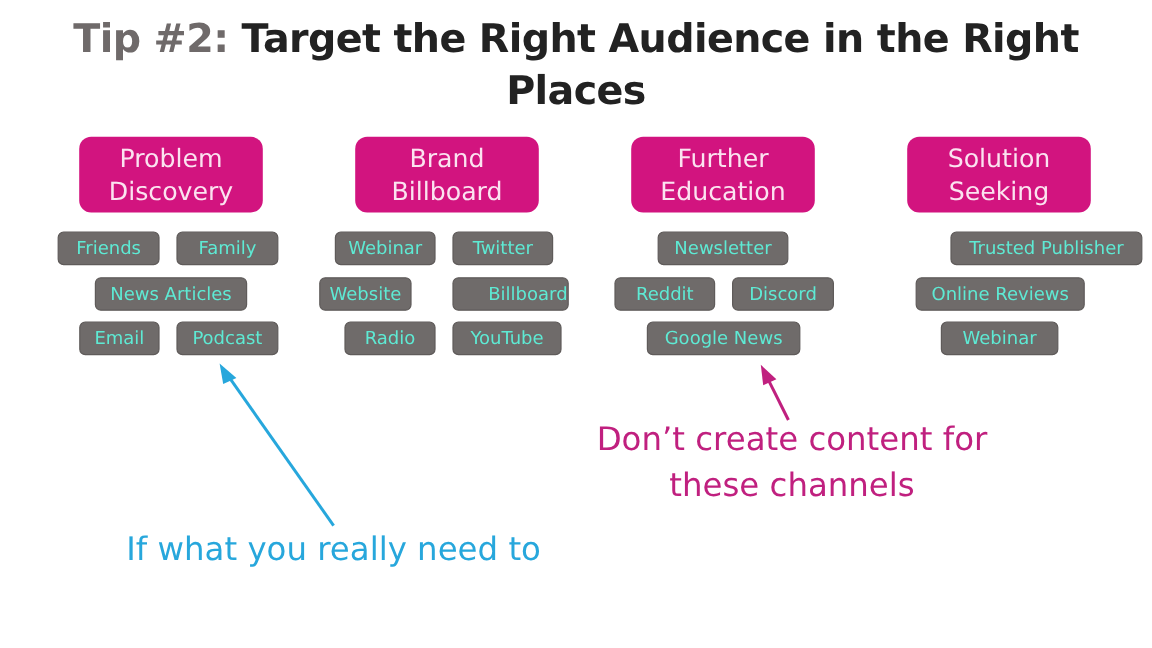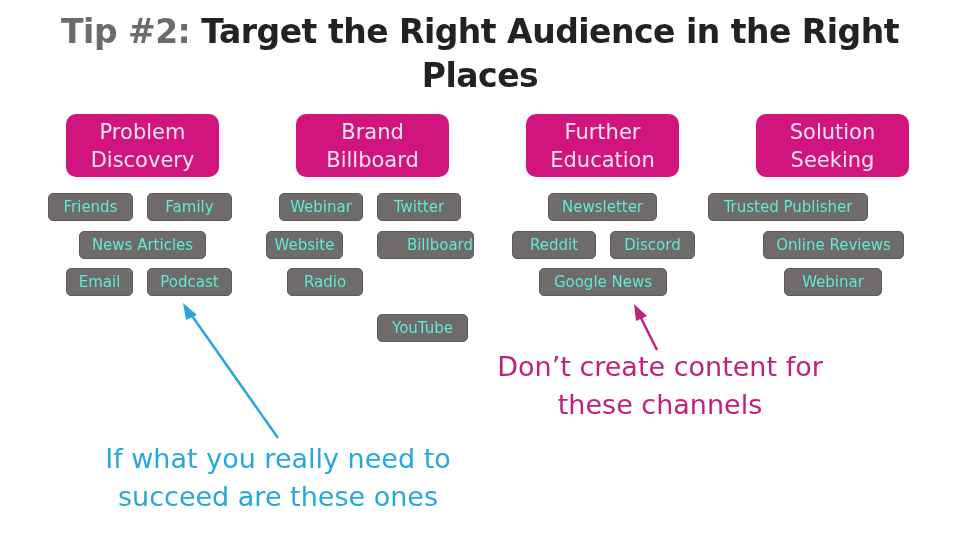--- a/index.html
+++ b/index.html
@@ -55,7 +55,7 @@
   <div>Solution</div>
   <div>Seeking</div>
 </div>
-<div class="chip" style="left:708px;top:193px;width:160px;">Trusted Publisher</div>
+<div class="chip" style="left:792px;top:193px;width:160px;">Trusted Publisher</div>
 <div class="chip" style="left:763px;top:231px;width:141px;">Online Reviews</div>
 <div class="chip" style="left:784px;top:268px;width:98px;">Webinar</div>
 

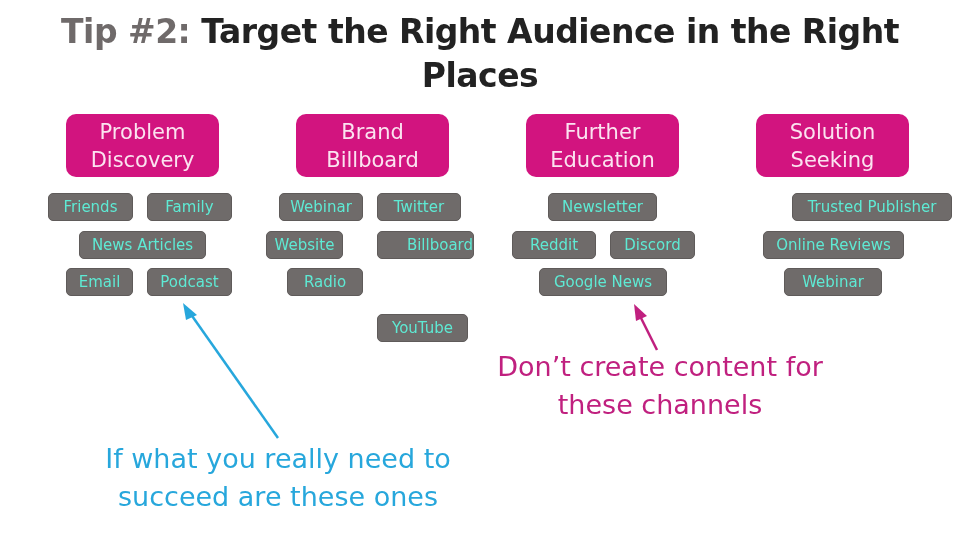--- a/index.html
+++ b/index.html
@@ -40,7 +40,7 @@
 <div class="chip" style="left:266px;top:231px;width:77px;">Website</div>
 <div class="chip" style="left:377px;top:231px;width:97px;text-align:right;">Billboard</div>
 <div class="chip" style="left:287px;top:268px;width:76px;">Radio</div>
-<div class="chip" style="left:377px;top:268px;width:91px;margin-top:46px;">YouTube</div>
+<div class="chip" style="left:377px;top:268px;width:91px;">YouTube</div>
 
 <div class="head" style="left:526px;top:114px;width:153px;height:63px;">
   <div>Further</div>

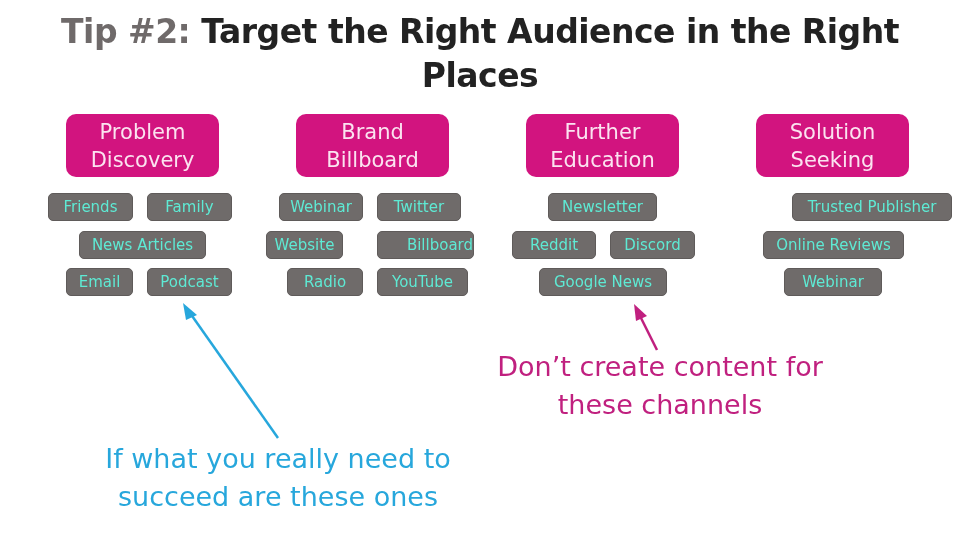--- a/index.html
+++ b/index.html
@@ -76,7 +76,6 @@
 </div>
 <div class="note note-blue" style="left:78px;top:440px;width:400px;">
   <div>If what you really need to</div>
-  <div>succeed are these ones</div>
 </div>
 
 </body></html>

